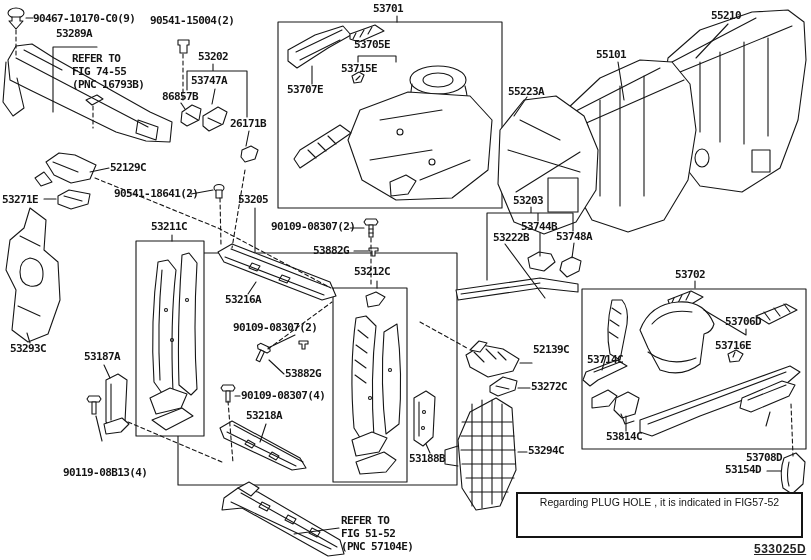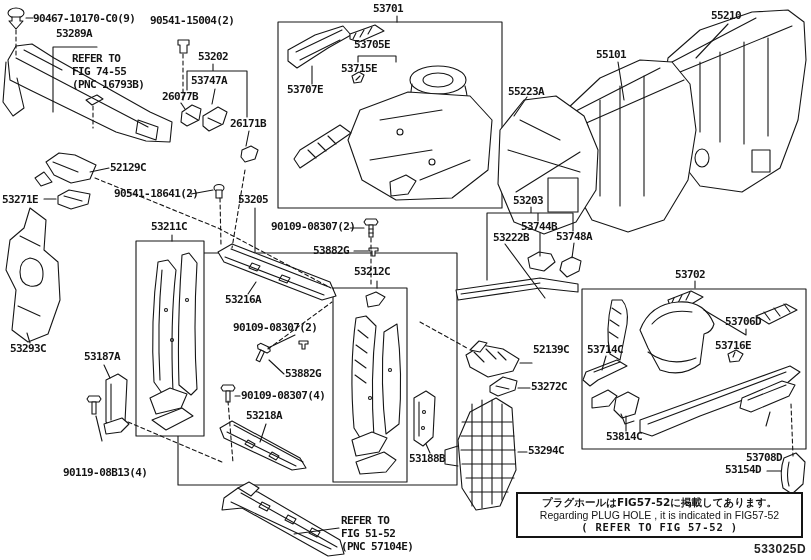--- a/index.html
+++ b/index.html
@@ -316,7 +316,7 @@
 <div class="lbl" style="left:150px;top:15px">90541-15004(2)</div>
 <div class="lbl" style="left:198px;top:51px">53202</div>
 <div class="lbl" style="left:191px;top:75px">53747A</div>
-<div class="lbl" style="left:162px;top:91px">26077B</div>
+<div class="lbl" style="left:162px;top:91px">86857B</div>
 <div class="lbl" style="left:230px;top:118px">26171B</div>
 <div class="lbl" style="left:373px;top:3px">53701</div>
 <div class="lbl" style="left:354px;top:39px">53705E</div>

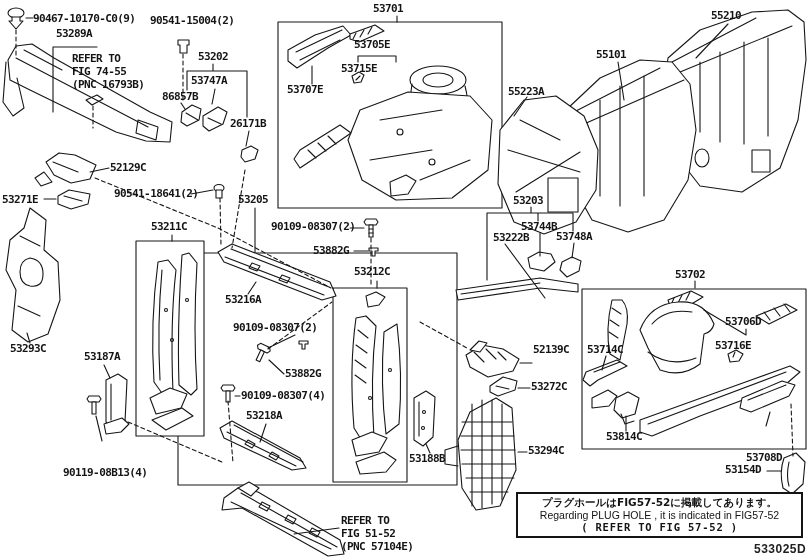--- a/index.html
+++ b/index.html
@@ -348,7 +348,7 @@
 <div class="lbl" style="left:409px;top:453px">53188B</div>
 <div class="lbl" style="left:675px;top:269px">53702</div>
 <div class="lbl" style="left:725px;top:316px">53706D</div>
-<div class="lbl" style="left:587px;top:344px">53714C</div>
+<div class="lbl" style="left:587px;top:354px">53714C</div>
 <div class="lbl" style="left:715px;top:340px">53716E</div>
 <div class="lbl" style="left:606px;top:431px">53814C</div>
 <div class="lbl" style="left:746px;top:452px">53708D</div>

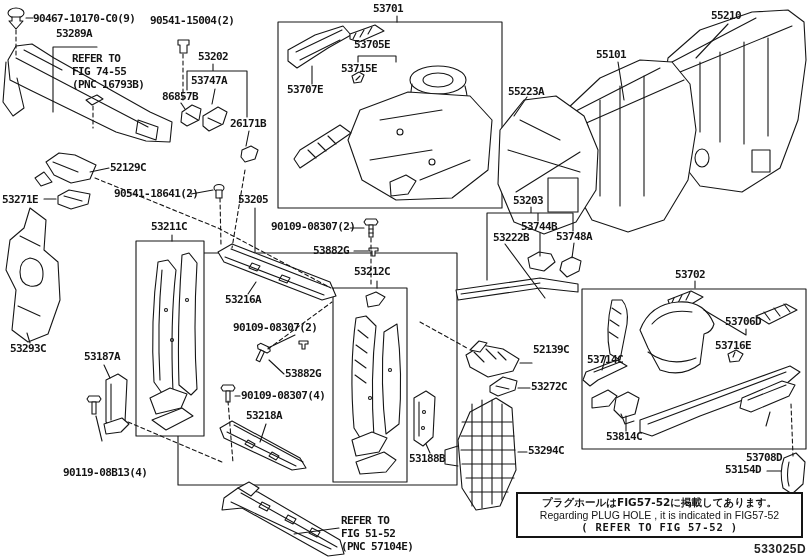--- a/index.html
+++ b/index.html
@@ -361,7 +361,6 @@
 <div class="lbl" style="left:341px;top:541px">(PNC 57104E)</div>
 
 <div class="notebox">
-  <div class="jp">プラグホールはFIG57-52に掲載してあります。</div>
   <div class="en">Regarding PLUG HOLE , it is indicated in FIG57-52</div>
   <div class="rf">(  REFER TO FIG 57-52 )</div>
 </div>

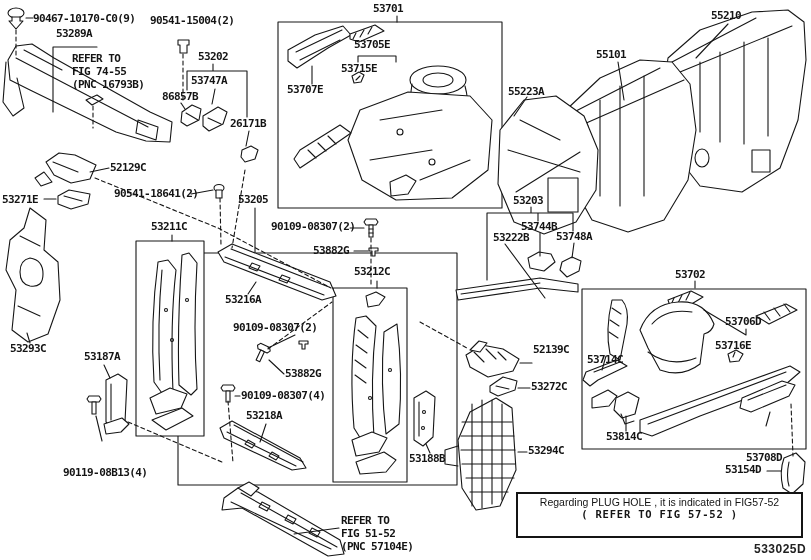--- a/index.html
+++ b/index.html
@@ -362,7 +362,6 @@
 
 <div class="notebox">
   <div class="en">Regarding PLUG HOLE , it is indicated in FIG57-52</div>
-  <div class="rf">(  REFER TO FIG 57-52 )</div>
 </div>
 
 <div class="pagecode" style="left:754px;top:542px">533025D</div>

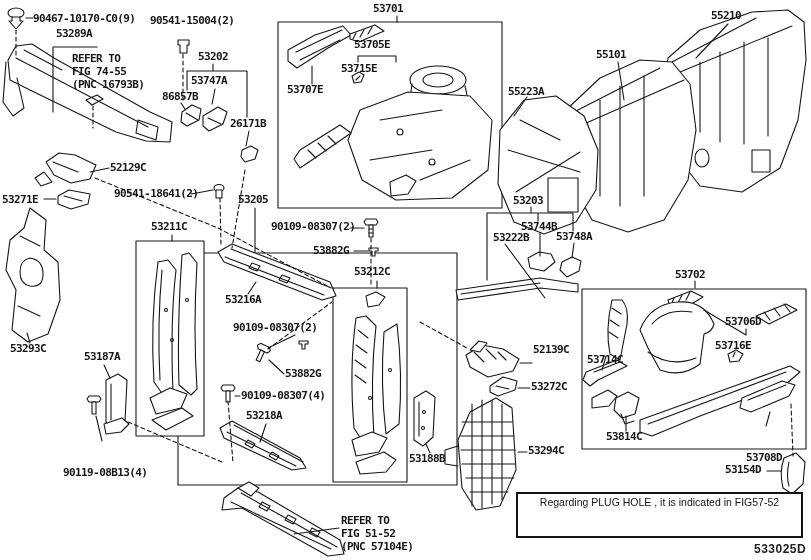--- a/index.html
+++ b/index.html
@@ -10,7 +10,7 @@
   .lbl{position:absolute;font:bold 11px "DejaVu Sans Mono",monospace;
        letter-spacing:-0.6px;color:#141414;white-space:nowrap;line-height:12px;}
   .pagecode{position:absolute;font:bold 12px "Liberation Sans",sans-serif;
-       letter-spacing:0.5px;color:#222;}
+       letter-spacing:0.5px;color:#222;text-decoration:underline;}
   .notebox{position:absolute;left:516px;top:492px;width:283px;height:40px;
        border:2px solid #141414;background:#fff;text-align:center;padding-top:2px;}
   .notebox .jp{font:bold 10.5px "DejaVu Sans",sans-serif;color:#141414;line-height:13px;}

